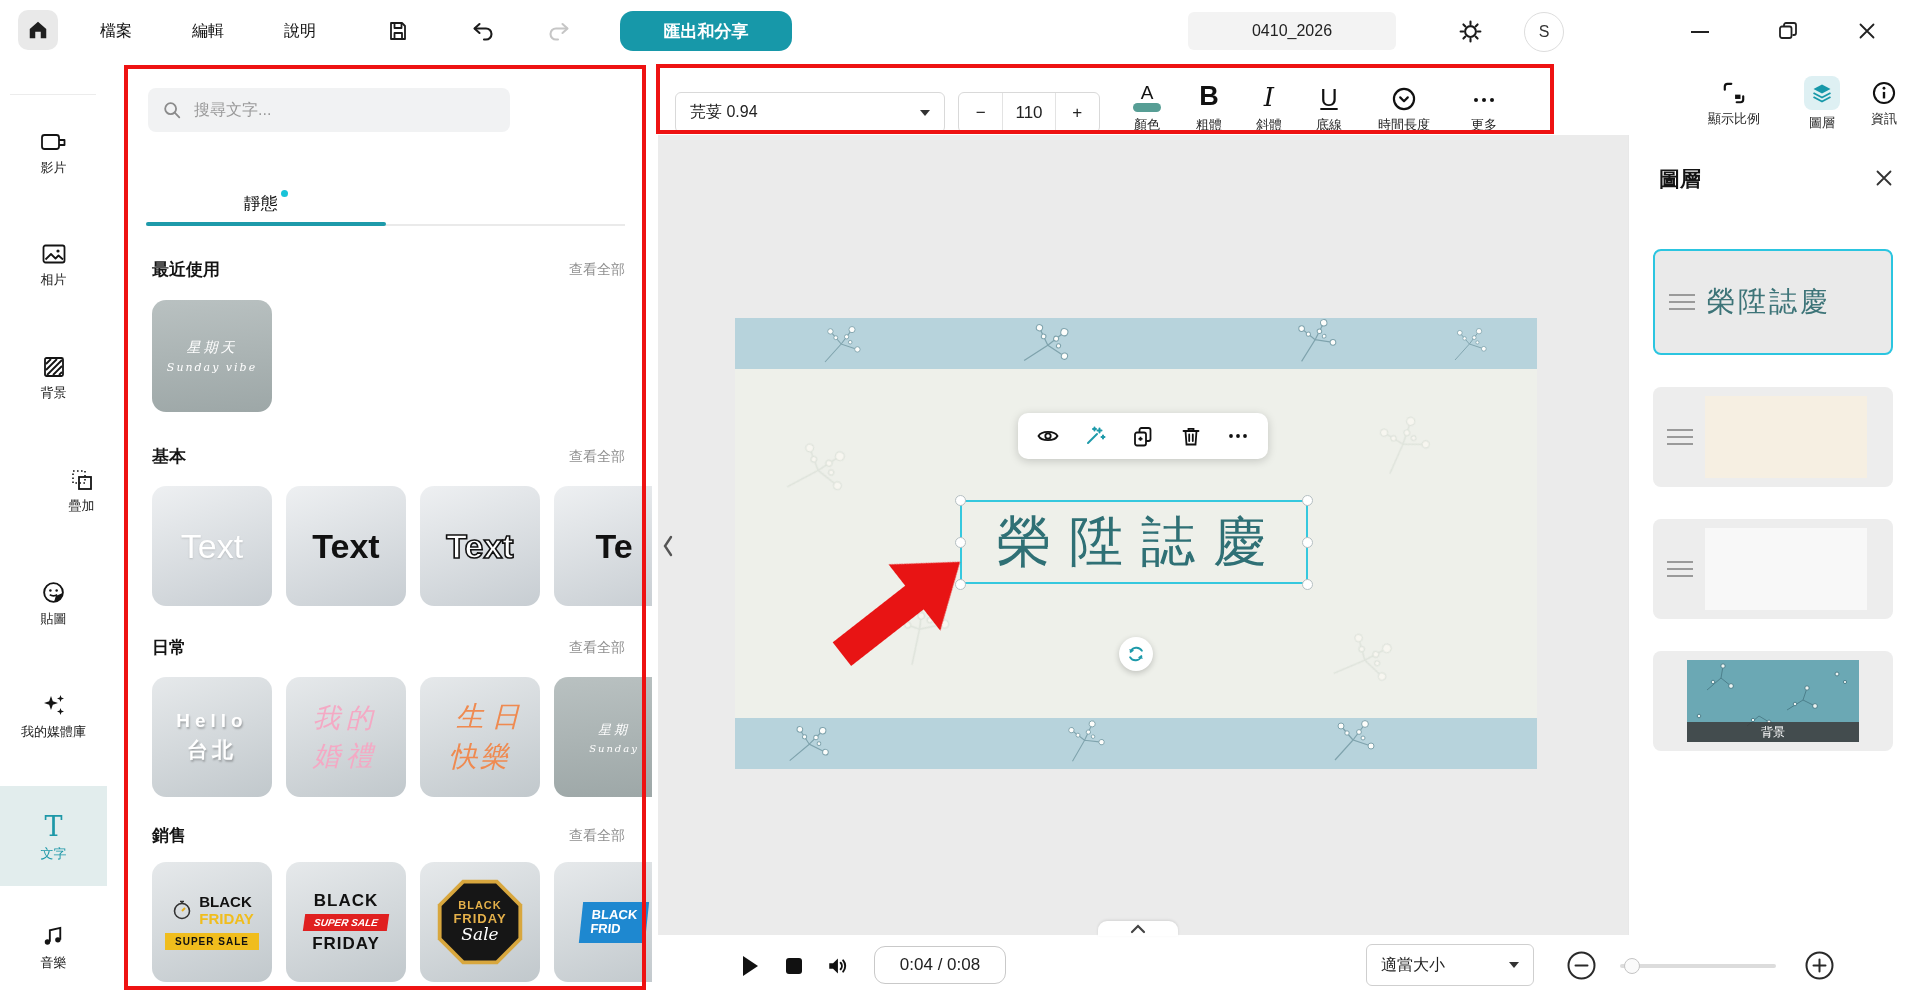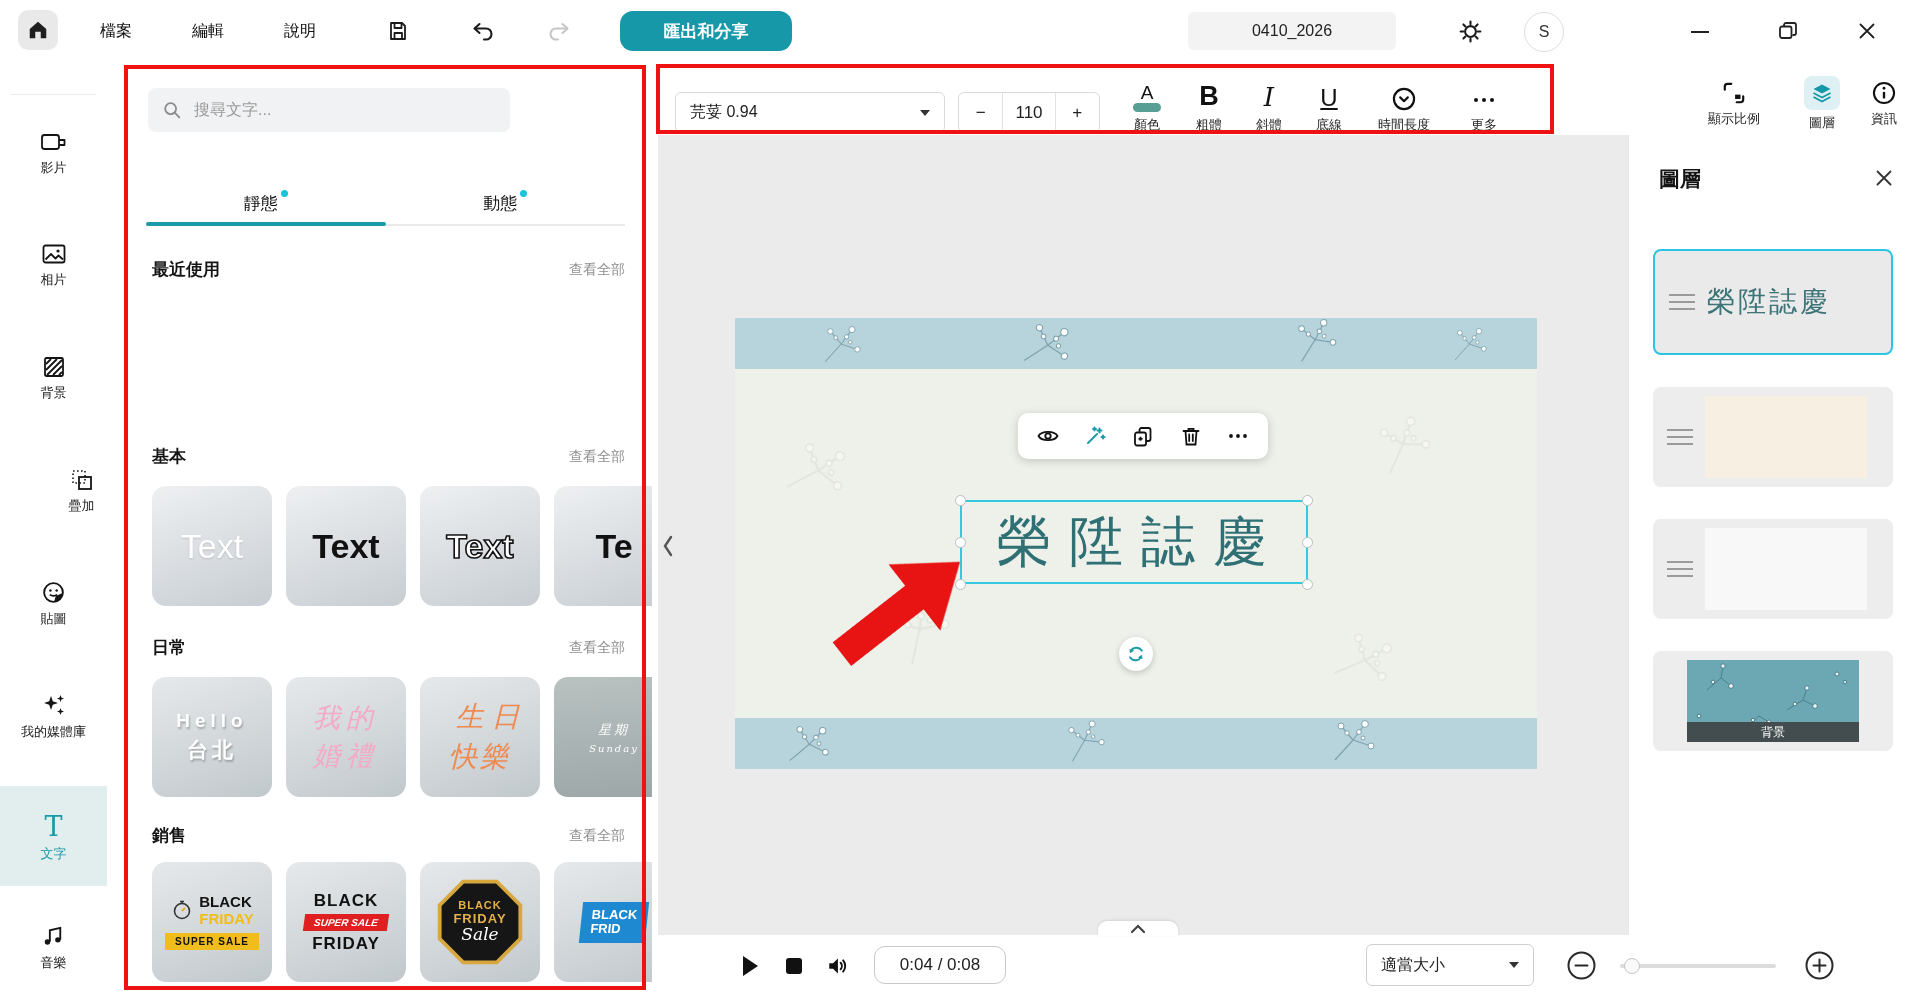--- a/index.html
+++ b/index.html
@@ -251,10 +251,6 @@
     <div class="tabs">
       <div class="tab">
         <span>靜態</span>
-          <span class="dot"></span>
-      </div>
-      <div class="tab">
-        <span>動態</span>
           <span class="dot"></span>
       </div>
       <div class="tab-bar"></div>

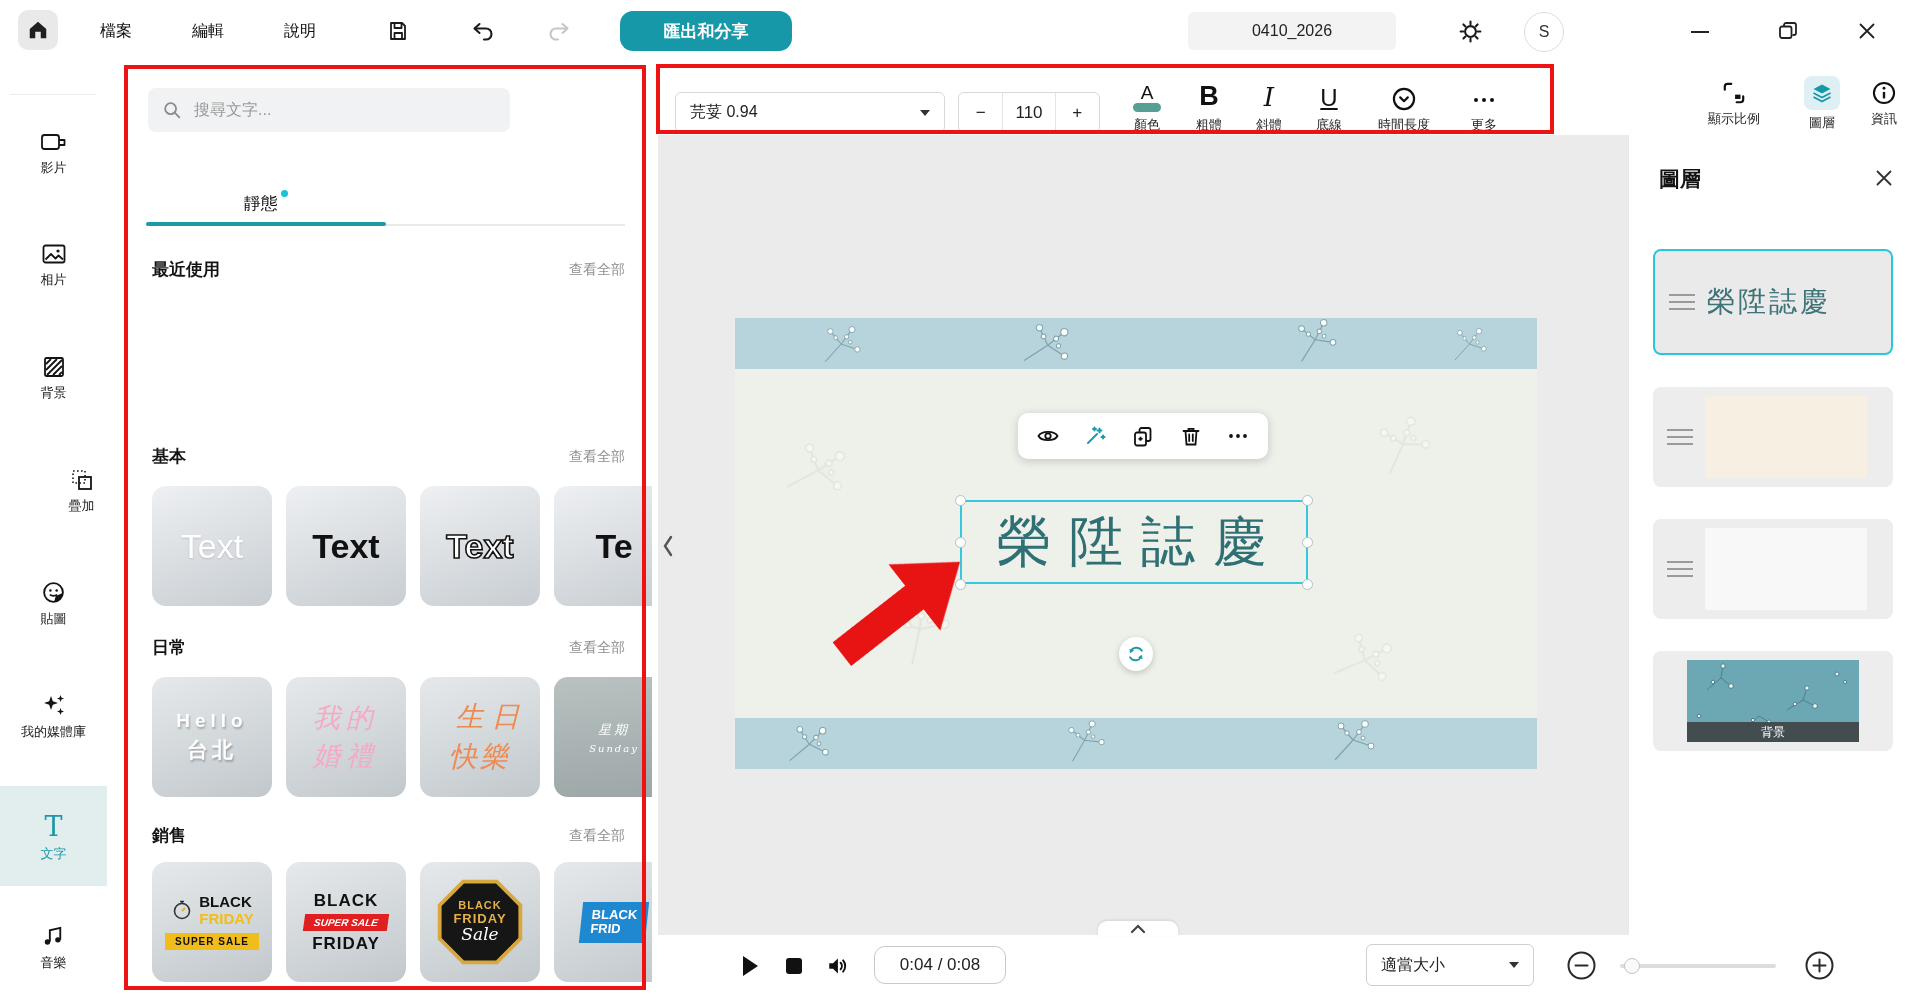--- a/index.html
+++ b/index.html
@@ -258,6 +258,12 @@
 
     <div class="sec-title" style="top:196px;">最近使用</div>
     <div class="view-all" style="top:199px;">查看全部</div>
+    <div class="row" style="top:238px;height:112px;">
+      <div class="thumb gray" style="height:112px;">
+        <span class="hand" style="font-size:14px;color:#fff;letter-spacing:3px;">星期天</span>
+        <span class="hand" style="font-size:11px;color:#fff;letter-spacing:2px;margin-top:4px;">Sunday vibe</span>
+      </div>
+    </div>
 
     <div class="sec-title" style="top:383px;">基本</div>
     <div class="view-all" style="top:386px;">查看全部</div>

